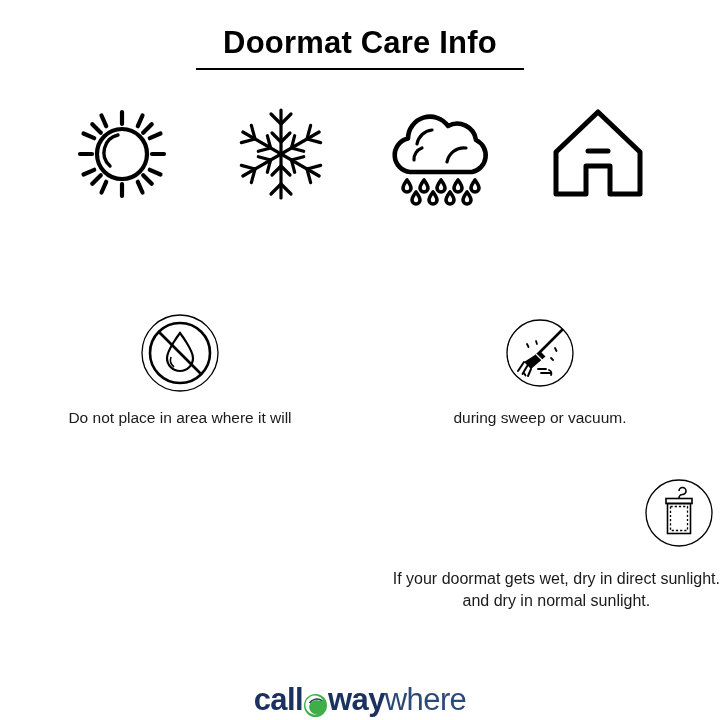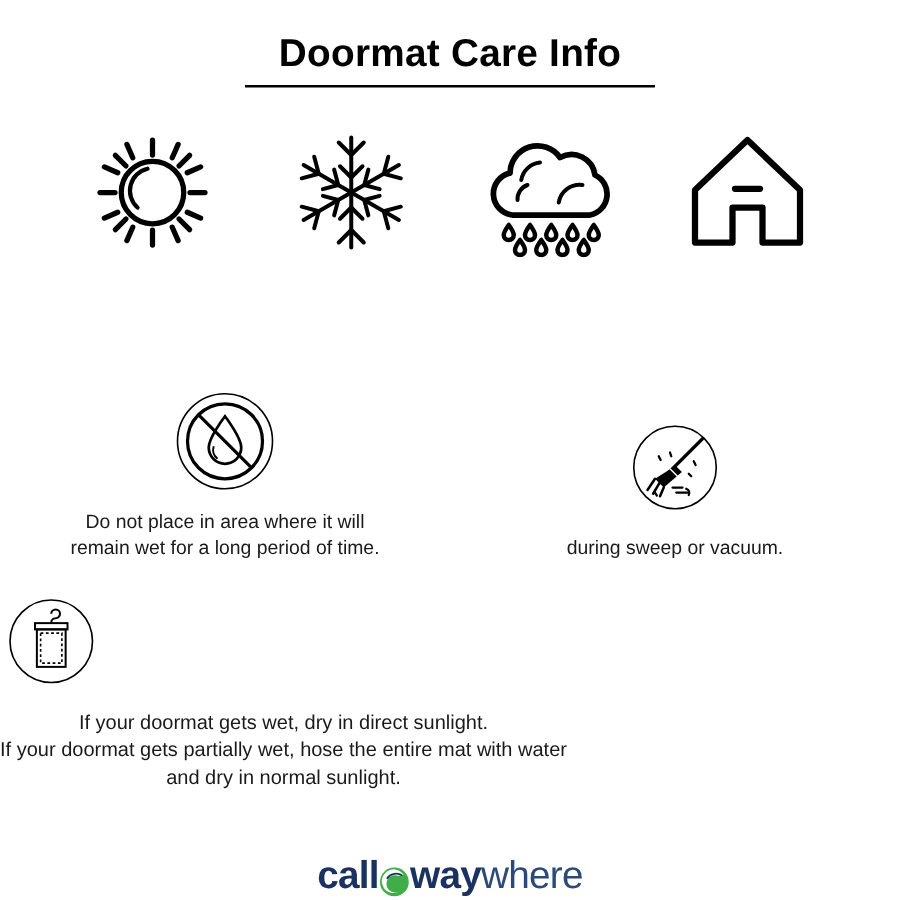--- a/index.html
+++ b/index.html
@@ -276,7 +276,6 @@
       </div>
       <div class="caption">
         <div>Do not place in area where it will</div>
-        <div>remain wet for a long period of time.</div>
       </div>
     </div>
 

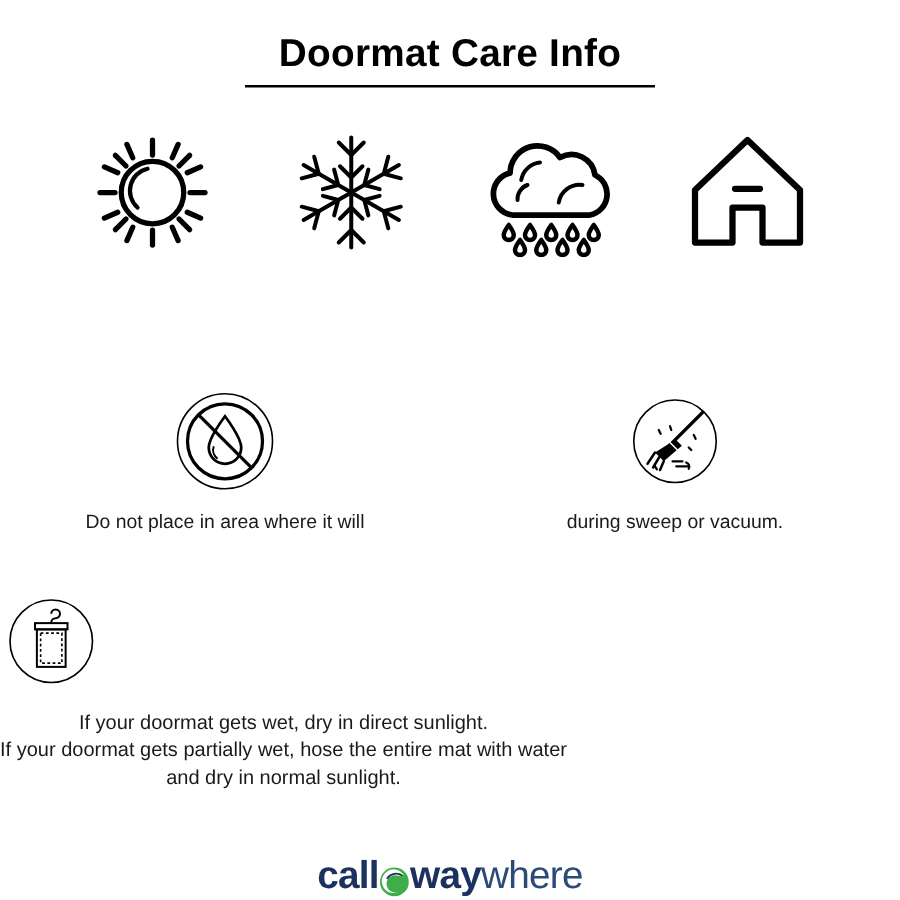--- a/index.html
+++ b/index.html
@@ -118,7 +118,7 @@
     width: 720px;
     display: flex;
     flex-direction: column;
-    align-items: flex-start;
+    align-items: flex-end;
   }
   .solo .badge {
     width: 82px;

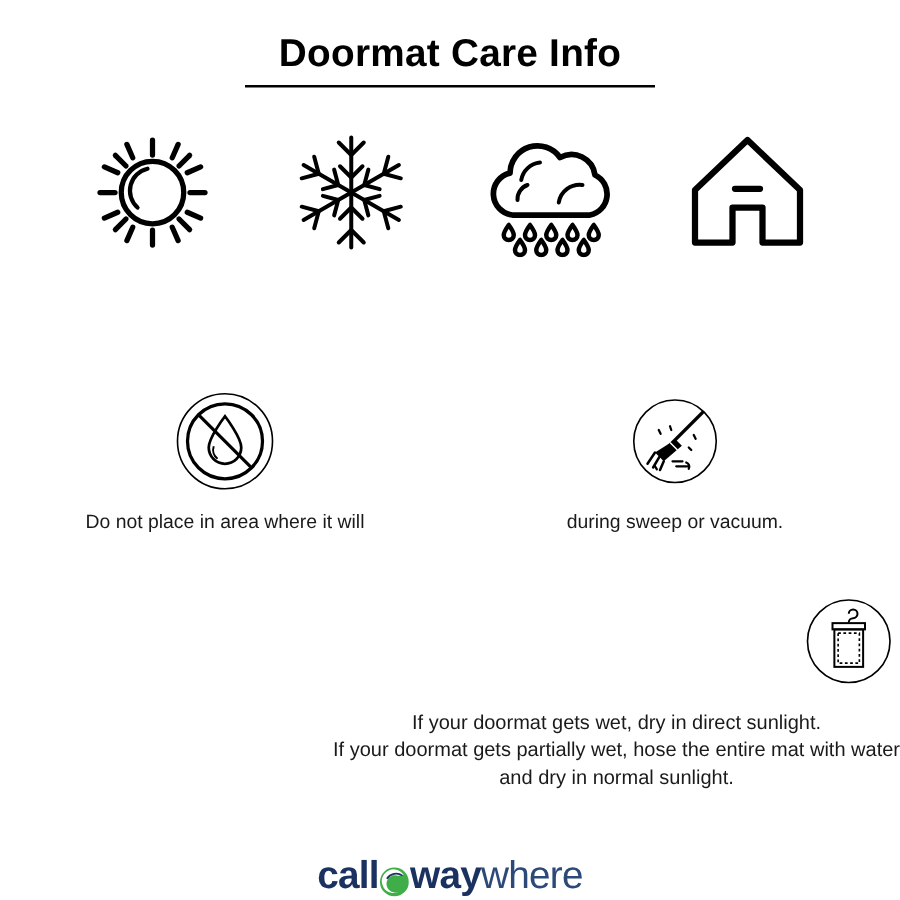--- a/index.html
+++ b/index.html
@@ -322,7 +322,6 @@
     </div>
     <div class="caption">
       <div>If your doormat gets wet, dry in direct sunlight.</div>
-      <div>If your doormat gets partially wet, hose the entire mat with water</div>
       <div>and dry in normal sunlight.</div>
     </div>
   </div>

